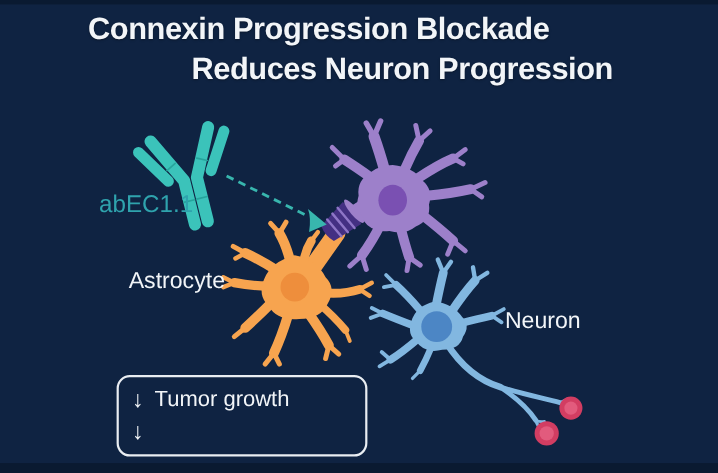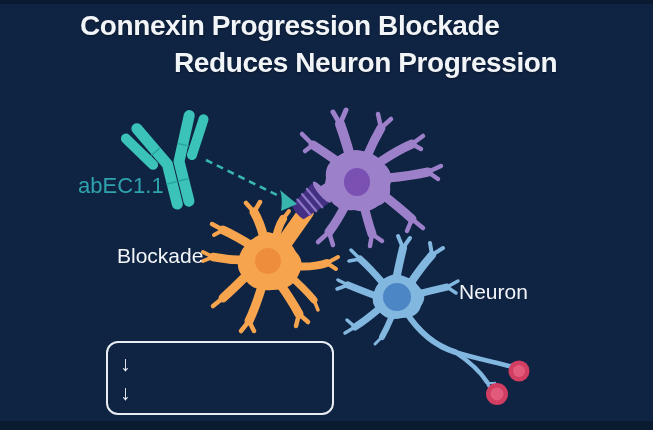--- a/index.html
+++ b/index.html
@@ -211,7 +211,7 @@
   <div class="title-line" style="left:80px;top:10px;">Connexin Progression Blockade</div>
   <div class="title-line" style="left:174px;top:47px;">Reduces Neuron Progression</div>
 
-  <div class="antibody-label" style="left:78px;top:173px;">abEC1.1</div>
+  <div class="antibody-label" style="left:90px;top:173px;">abEC1.1</div>
   <div class="cell-label" style="left:117px;top:244px;">Blockade</div>
   <div class="cell-label" style="left:459px;top:280px;">Neuron</div>
 

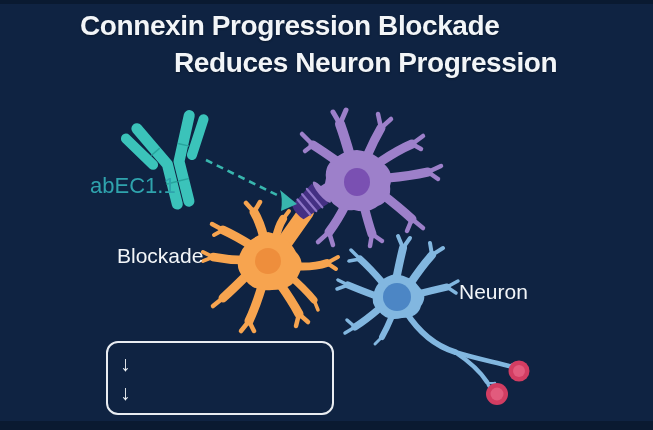--- a/index.html
+++ b/index.html
@@ -212,7 +212,7 @@
   <div class="title-line" style="left:174px;top:47px;">Reduces Neuron Progression</div>
 
   <div class="antibody-label" style="left:90px;top:173px;">abEC1.1</div>
-  <div class="cell-label" style="left:117px;top:244px;">Blockade</div>
+  <div class="cell-label" style="left:117px;top:244px;">Astrocyte</div>
   <div class="cell-label" style="left:459px;top:280px;">Neuron</div>
 
   <div class="effects-box">

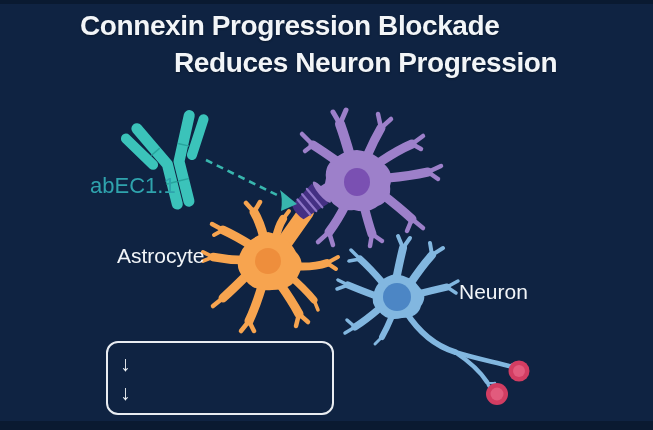--- a/index.html
+++ b/index.html
@@ -218,6 +218,7 @@
   <div class="effects-box">
     <div class="effect-row">
       <span class="down-arrow">↓</span>
+      <span>Tumor growth</span>
     </div>
     <div class="effect-row">
       <span class="down-arrow">↓</span>

